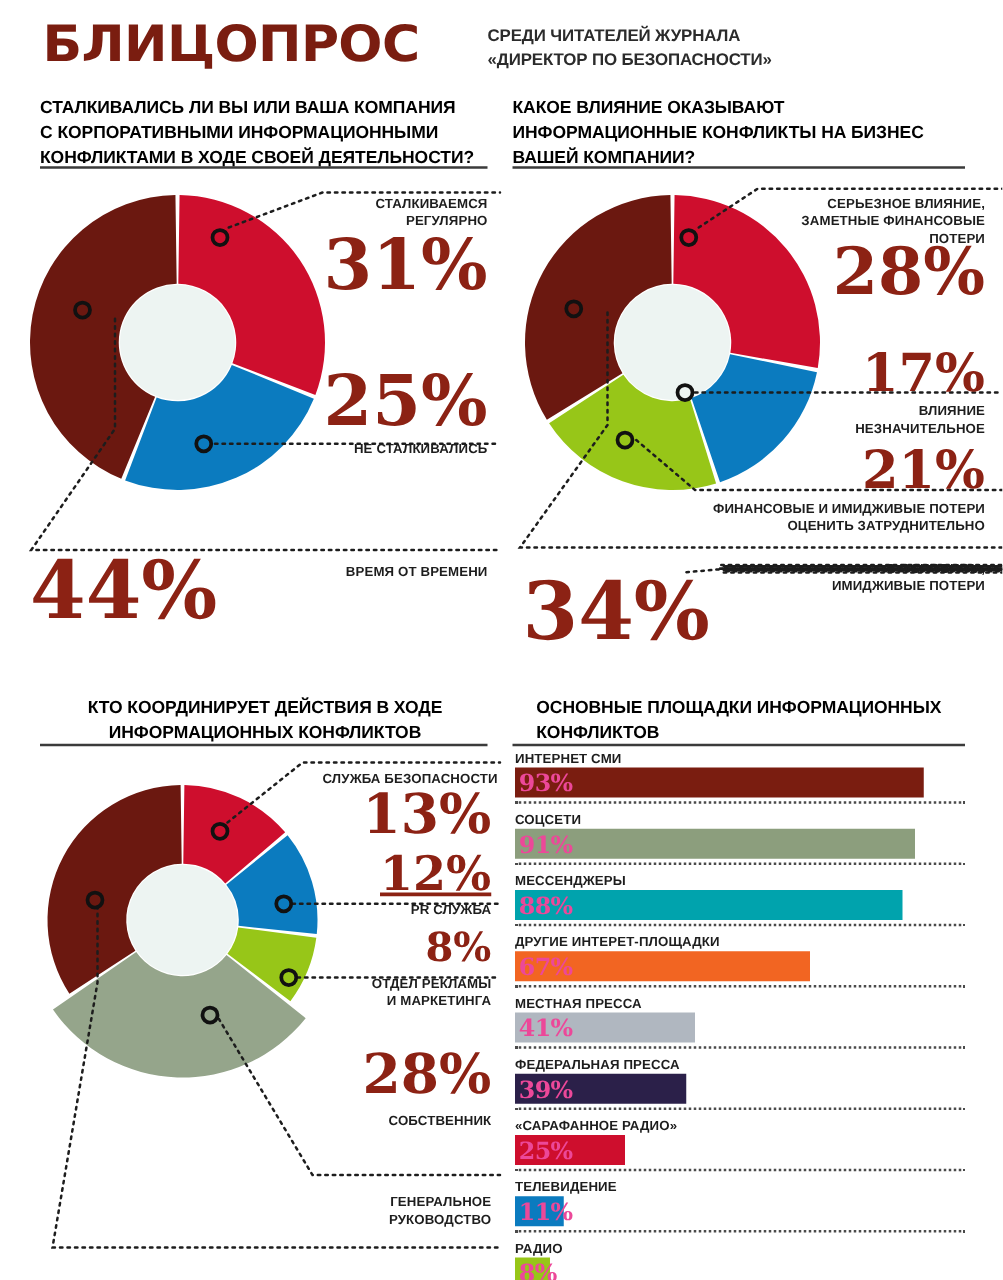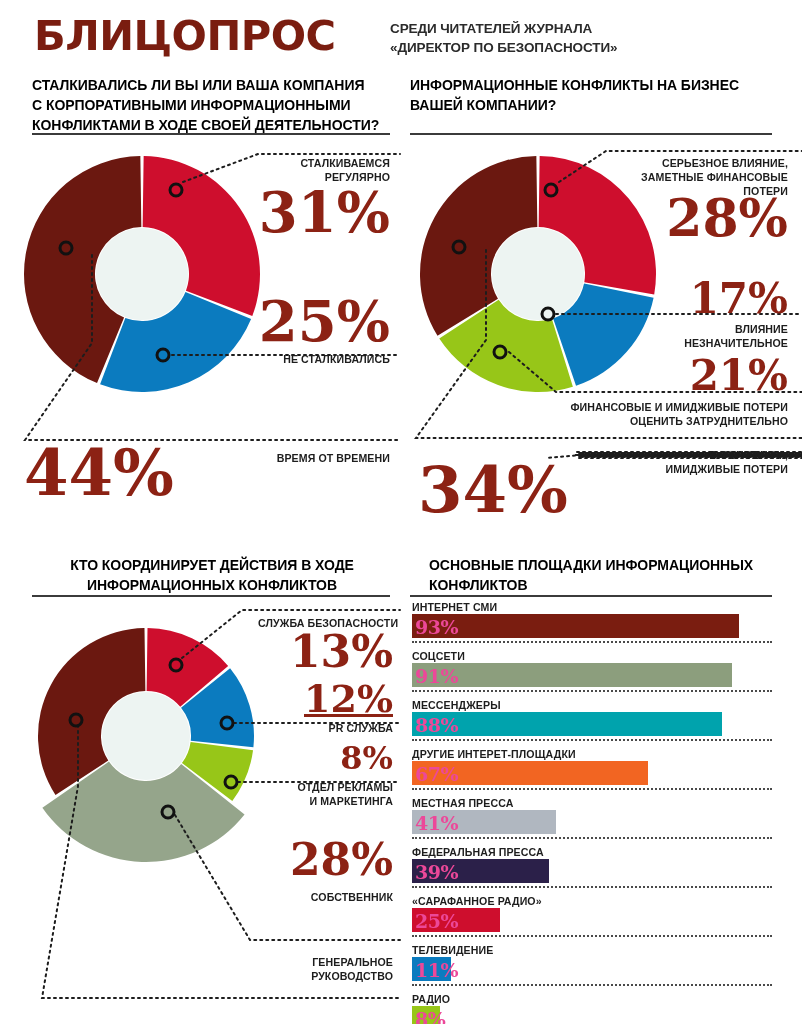--- a/index.html
+++ b/index.html
@@ -97,6 +97,7 @@
   <div class="rule" style="left:32px;top:133px;width:358px;"></div>
 
   <div class="q" style="left:410px;top:76px;width:370px;">
+    <div>КАКОЕ ВЛИЯНИЕ ОКАЗЫВАЮТ</div>
     <div>ИНФОРМАЦИОННЫЕ КОНФЛИКТЫ НА БИЗНЕС</div>
     <div>ВАШЕЙ КОМПАНИИ?</div>
   </div>

